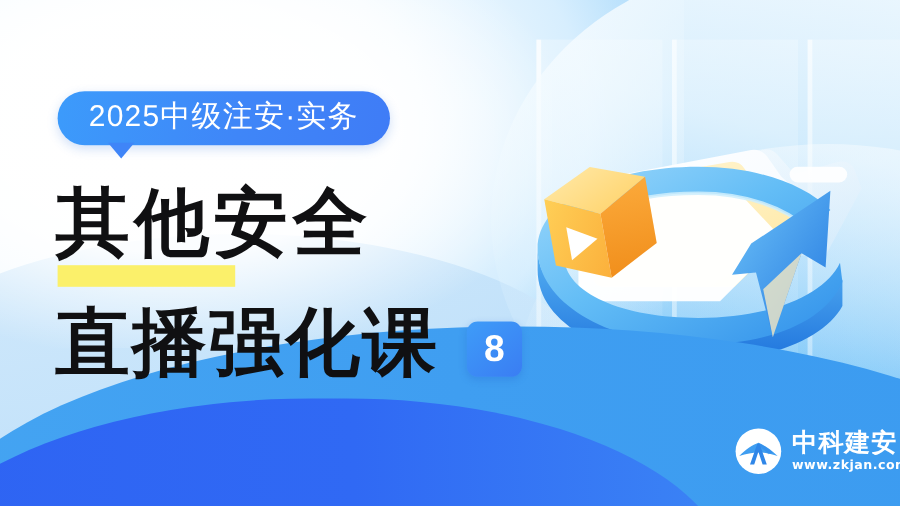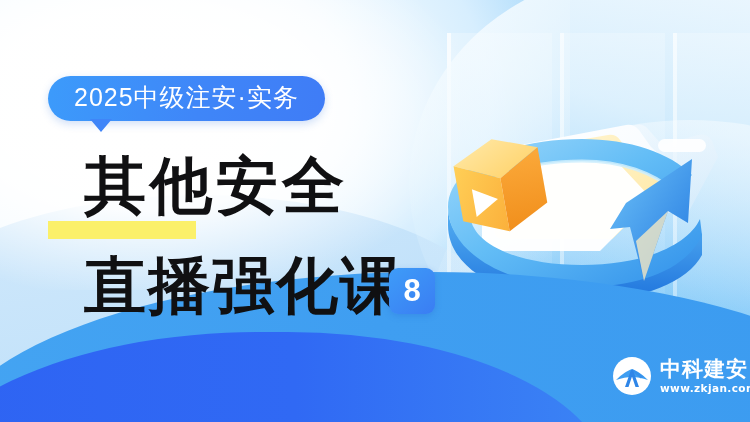--- a/index.html
+++ b/index.html
@@ -105,7 +105,6 @@
     color:#101012;
     line-height:1;
     white-space:nowrap;
-    margin-left:38px;
   }
   #title-1{top:155px;font-size:62px;letter-spacing:4px;}
   #title-2{top:255px;font-size:62px;letter-spacing:2px;text-align:center;}

